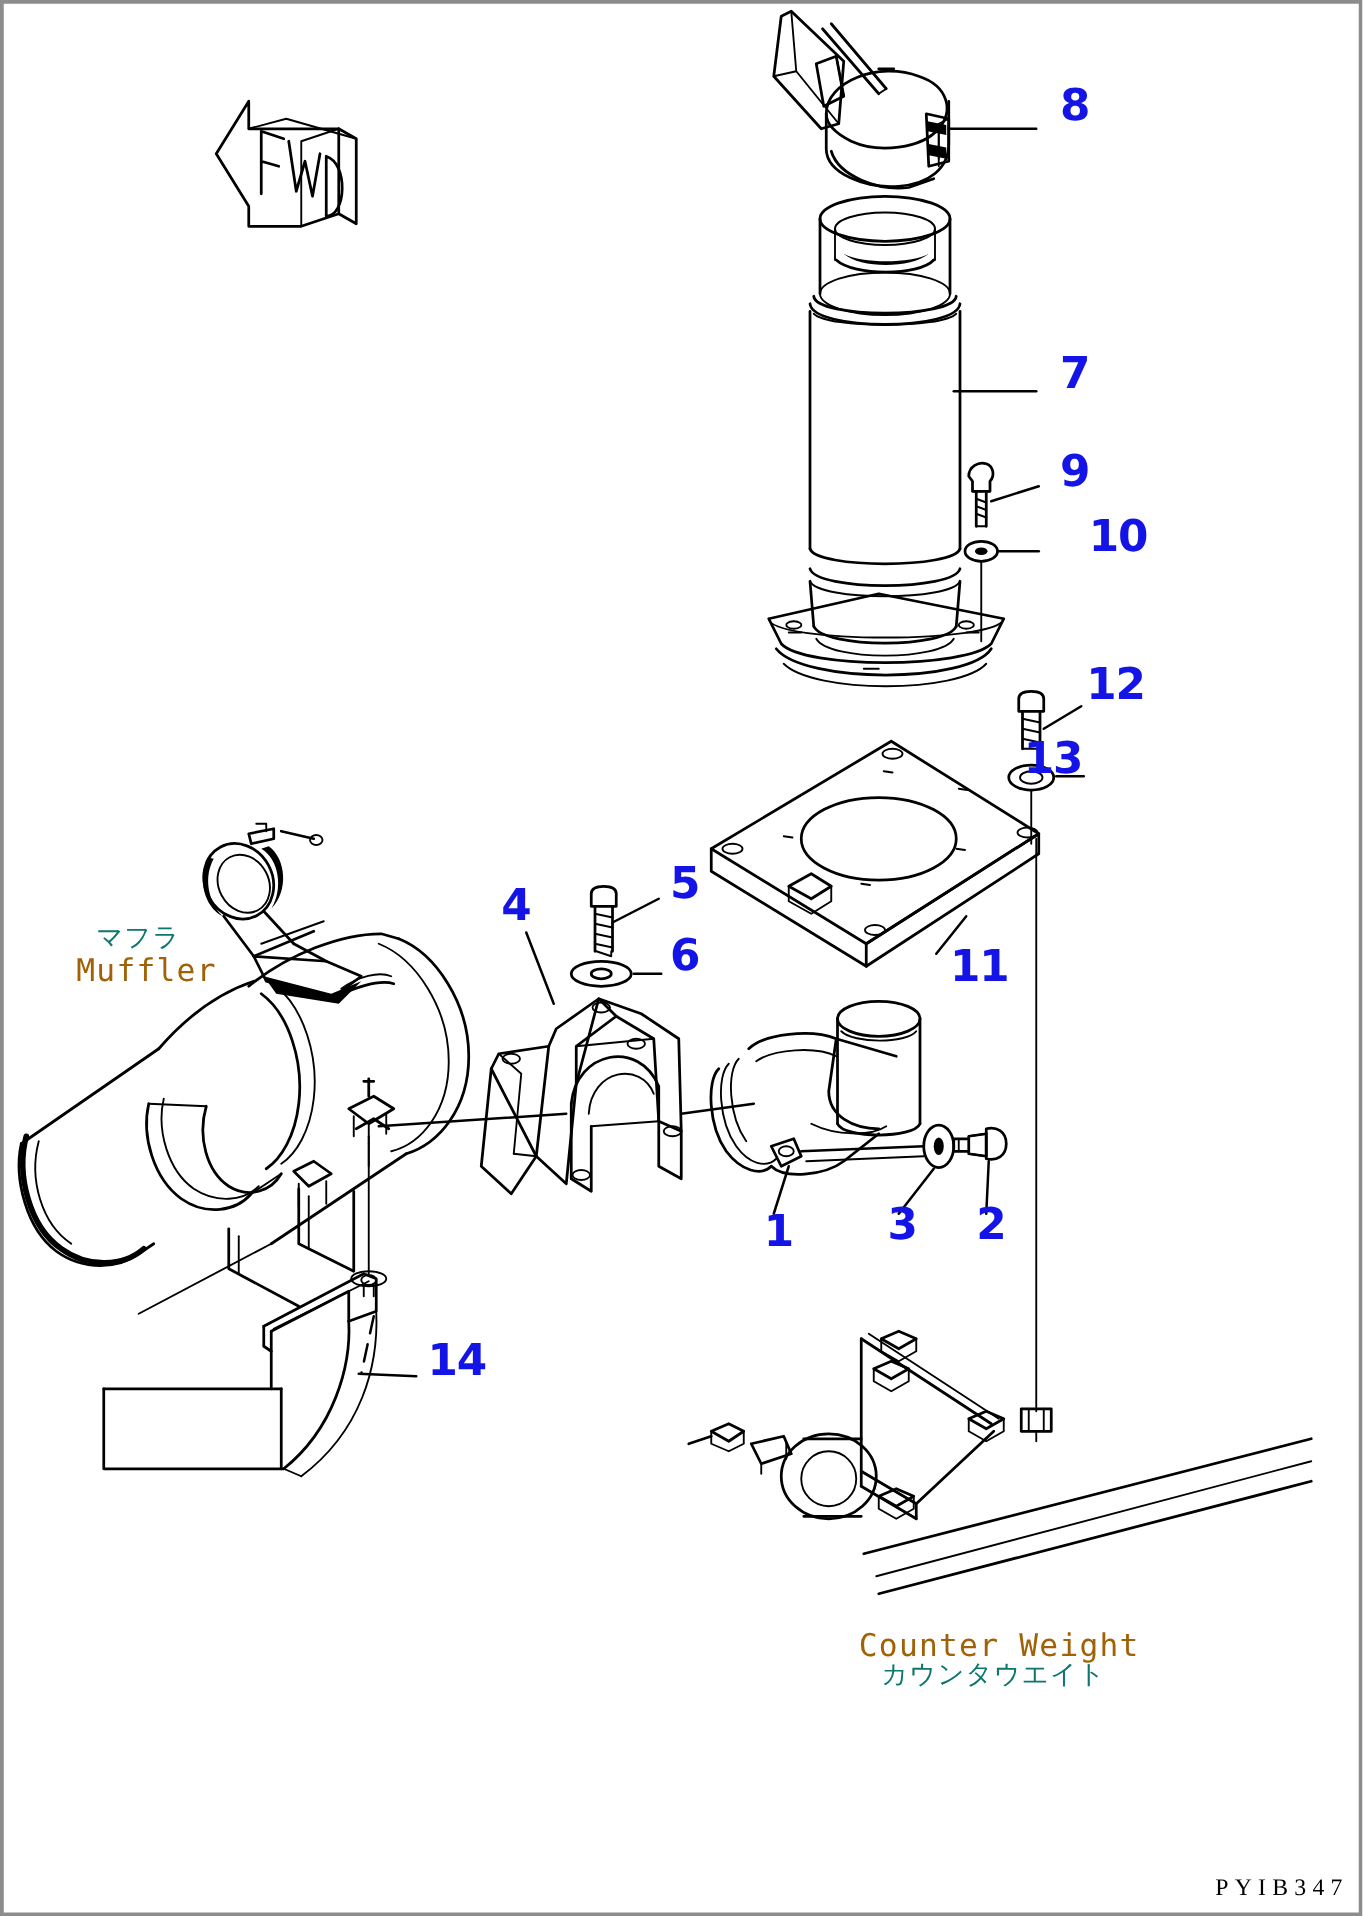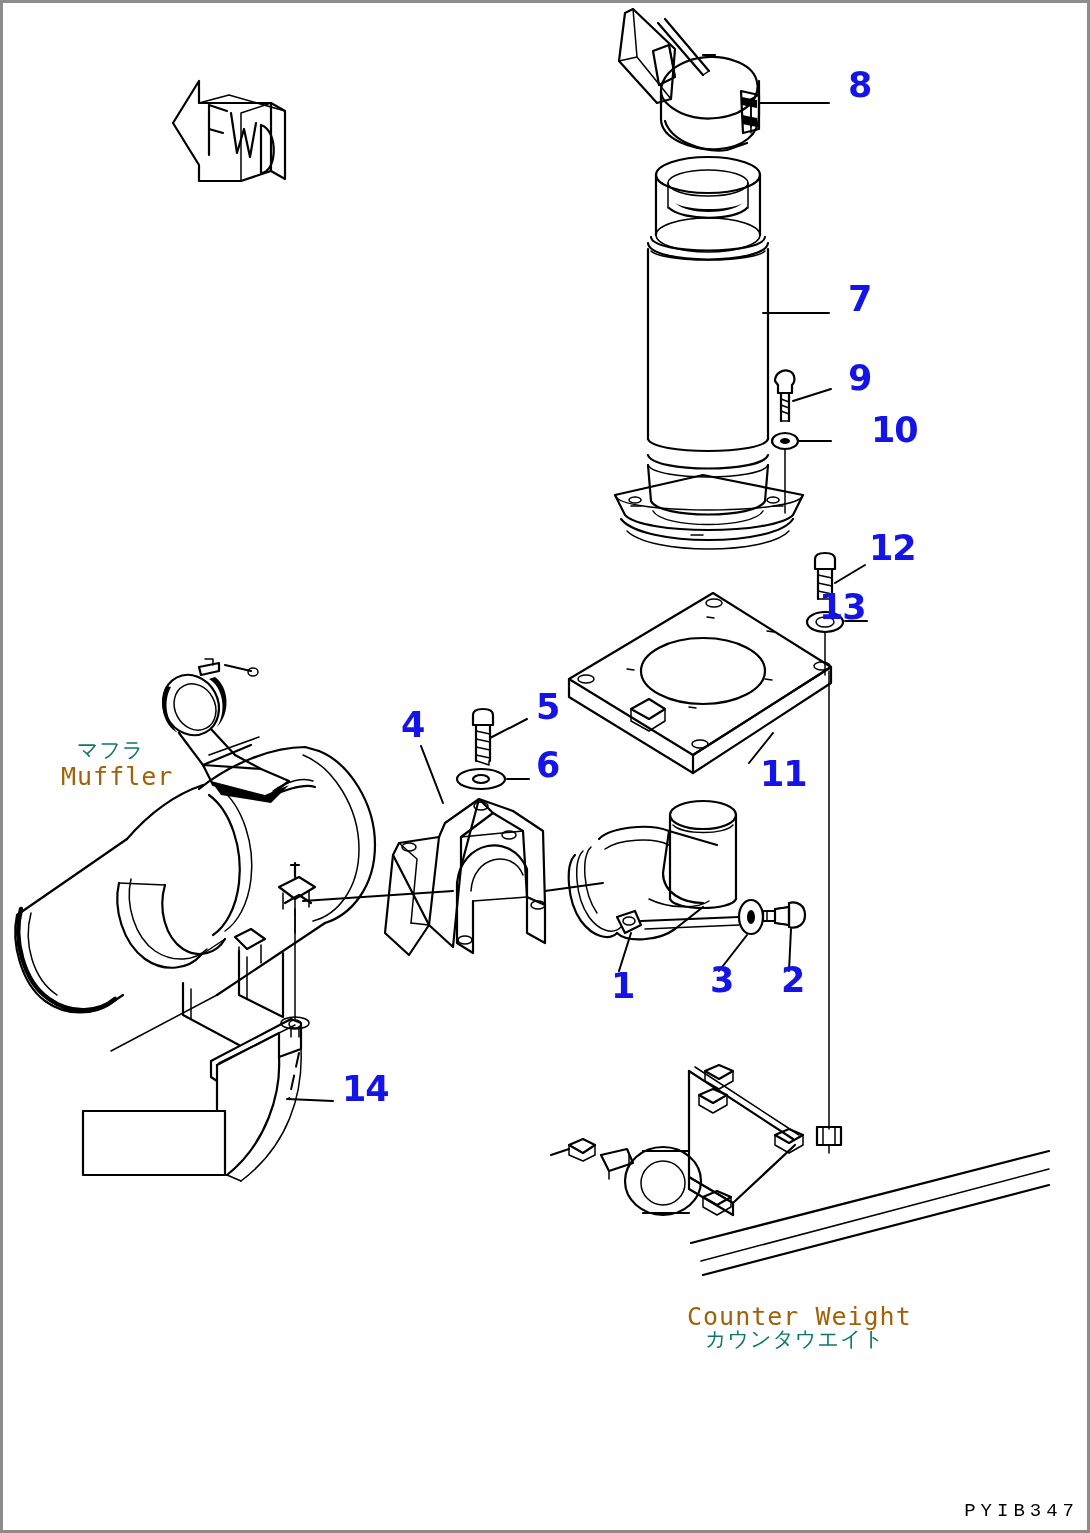--- a/index.html
+++ b/index.html
@@ -56,7 +56,7 @@
     right: 8px;
     bottom: 8px;
     color: #000000;
-    font-family: Liberation Mono, monospace;
+    font-family: Liberation Serif, serif;
     font-size: 19px;
     letter-spacing: 5px;
     white-space: nowrap;

